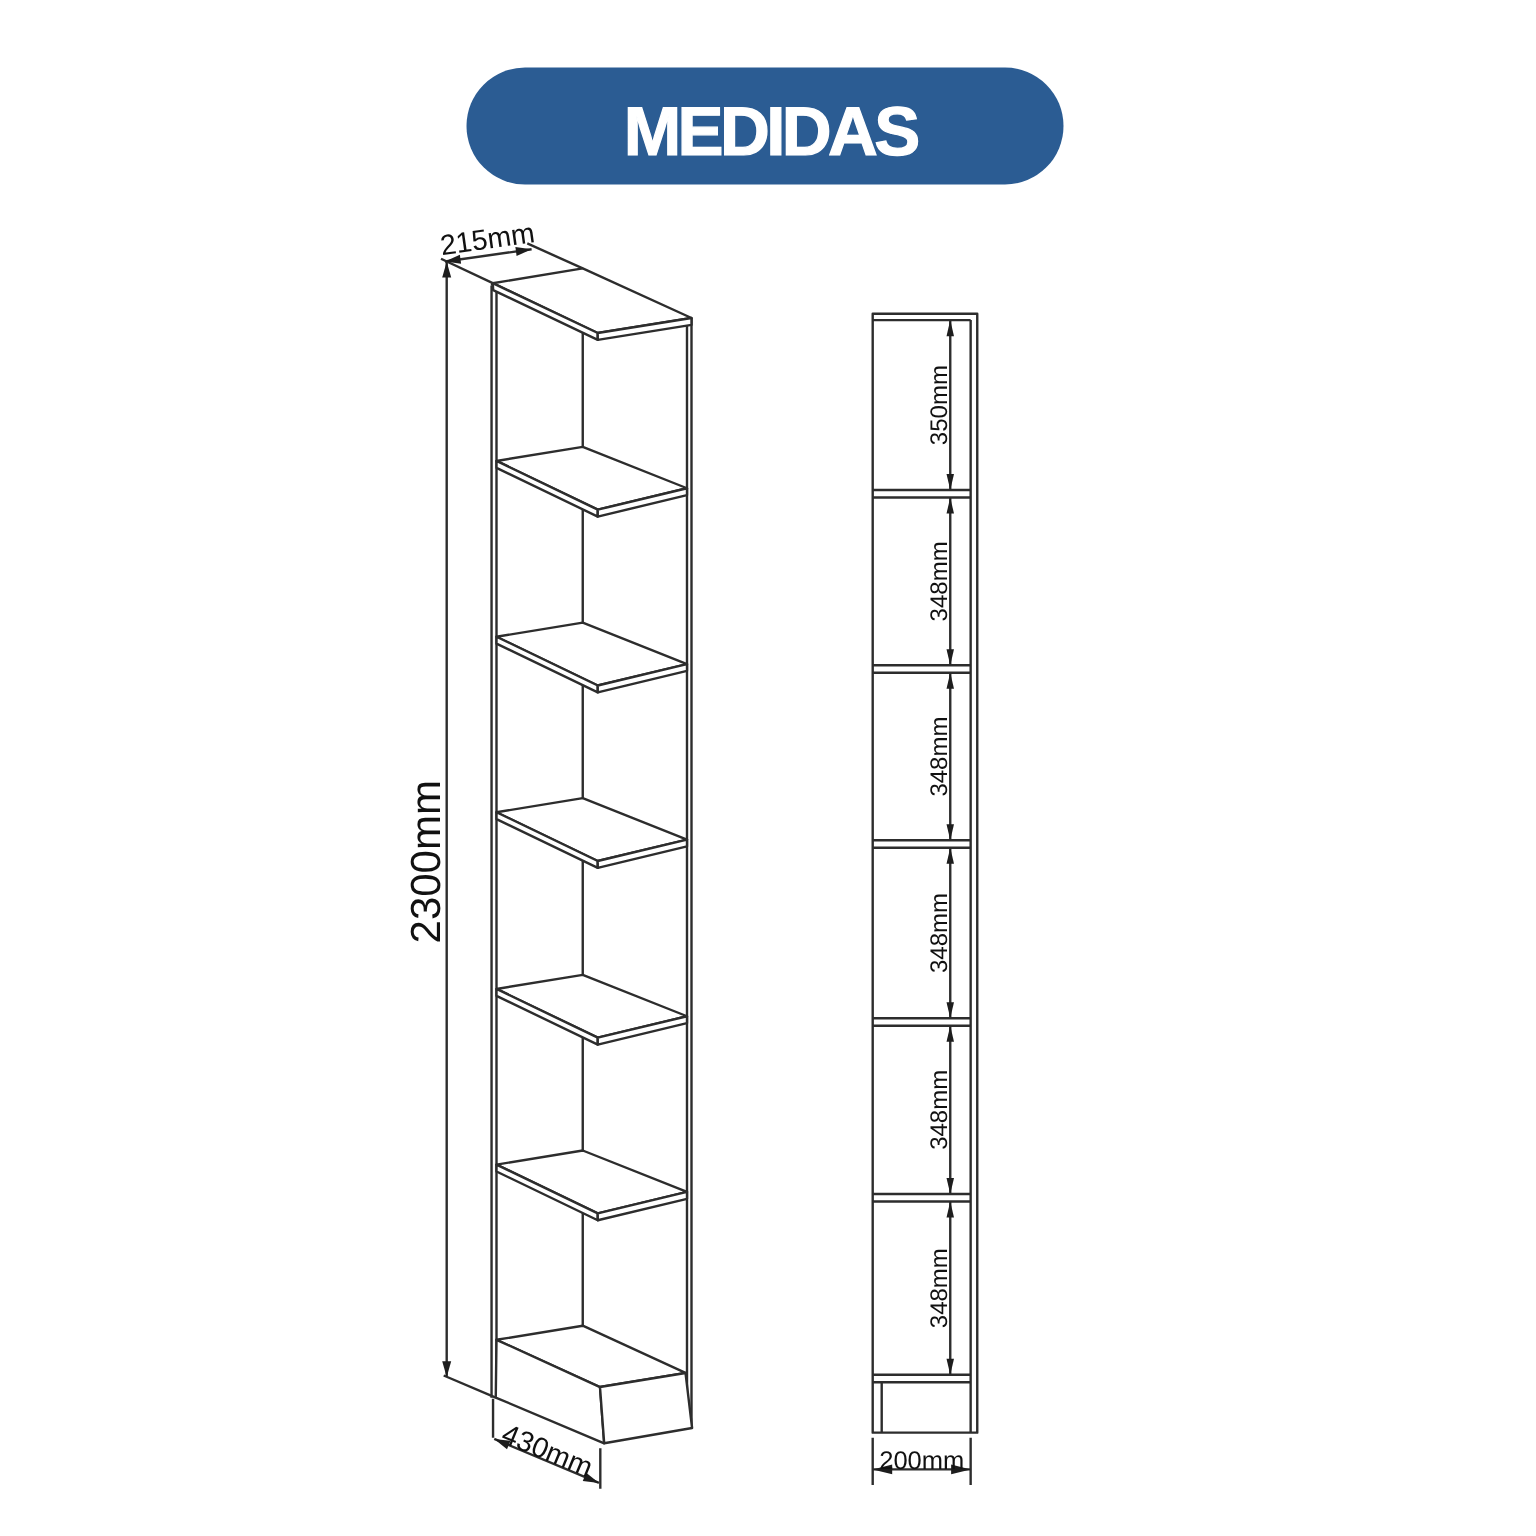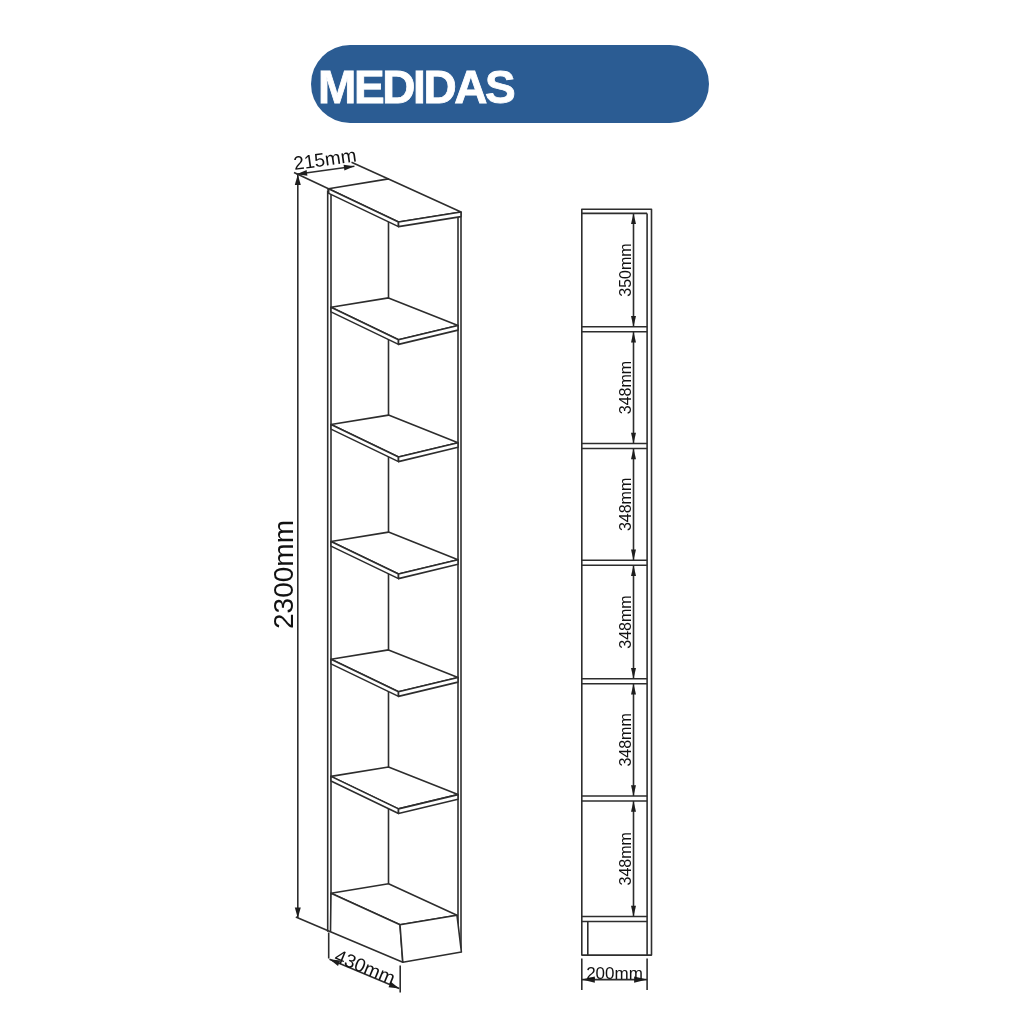--- a/index.html
+++ b/index.html
@@ -7,7 +7,7 @@
           font-family:"Liberation Sans", sans-serif; }
   .banner { position:absolute; left:311px; top:45px; width:398px; height:78px;
             background:#2b5c93; border-radius:39px; display:flex;
-            align-items:center; justify-content:flex-start; padding-top:6px; padding-left:7px; box-sizing:border-box; }
+            align-items:center; justify-content:center; padding-top:6px; padding-left:7px; box-sizing:border-box; }
   .banner span { color:#ffffff; font-weight:bold; font-size:46px;
                  letter-spacing:-2.4px; -webkit-text-stroke:0.8px #ffffff; font-family:"Liberation Sans", sans-serif; }
   svg { position:absolute; left:0; top:0; }

